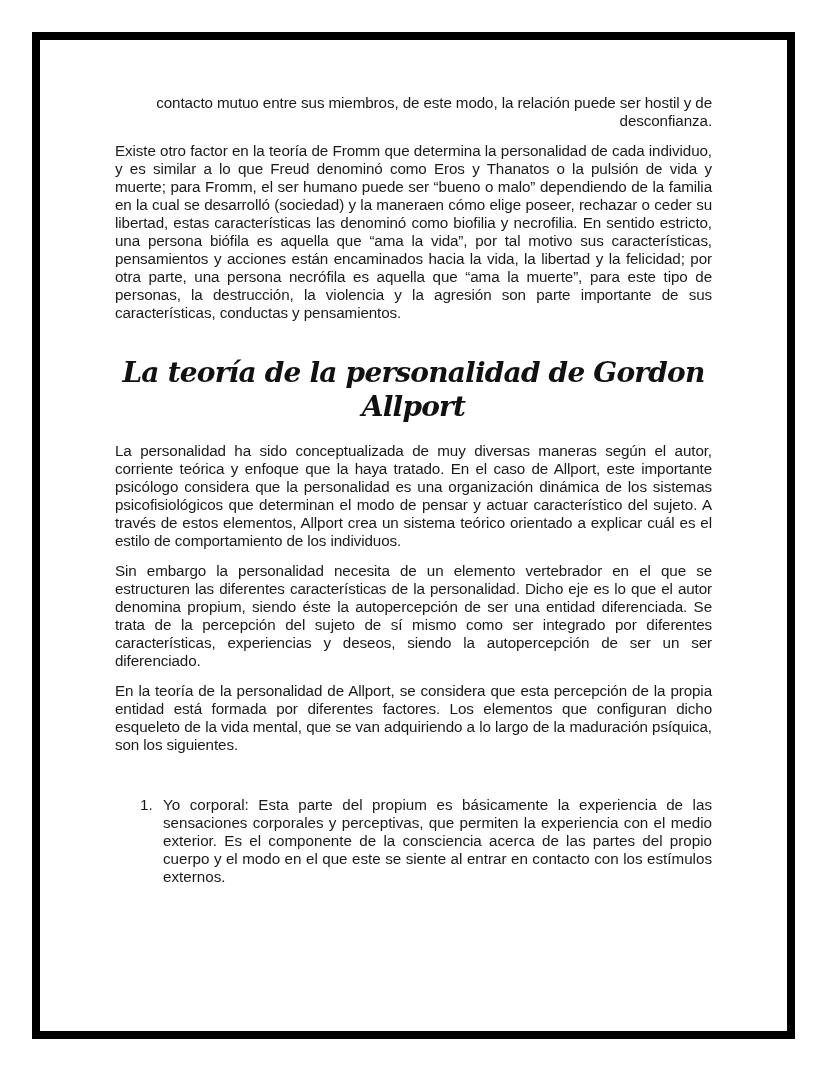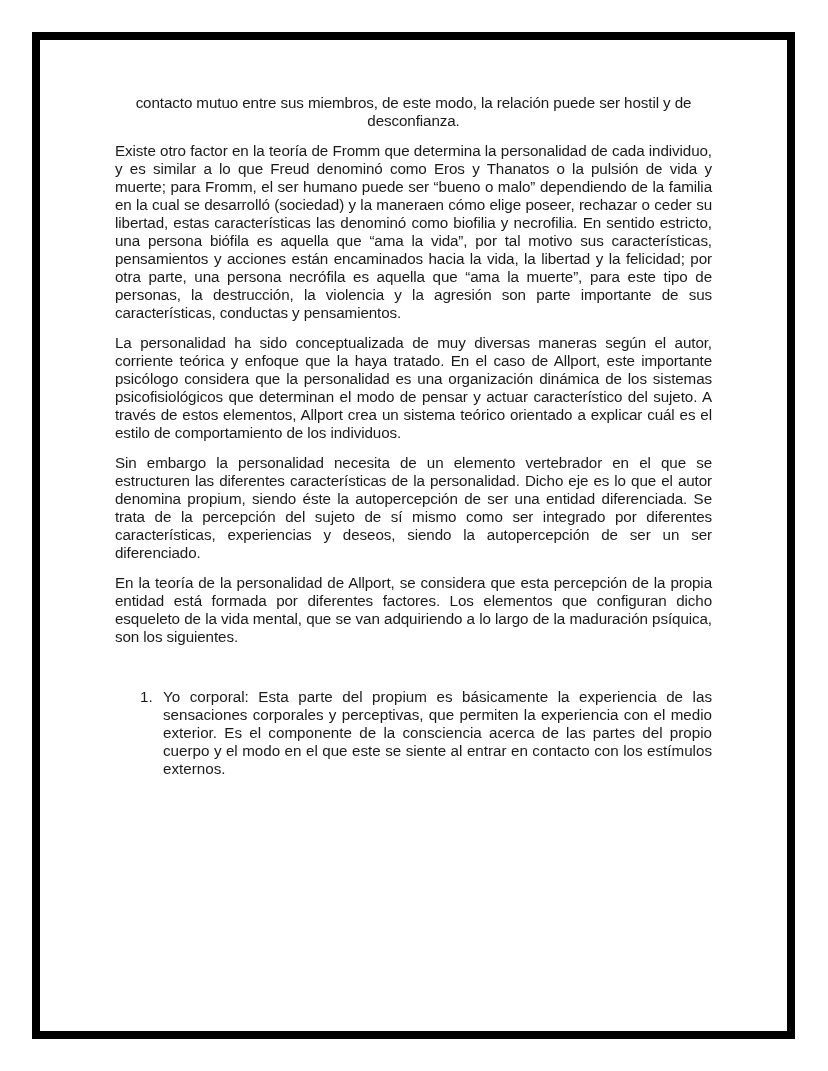--- a/index.html
+++ b/index.html
@@ -39,7 +39,7 @@
       letter-spacing: -0.1px;
     }
     .para.first {
-      text-align: center;
+      text-align: right;
     }
     .heading {
       margin: 34px 0 18px 0;

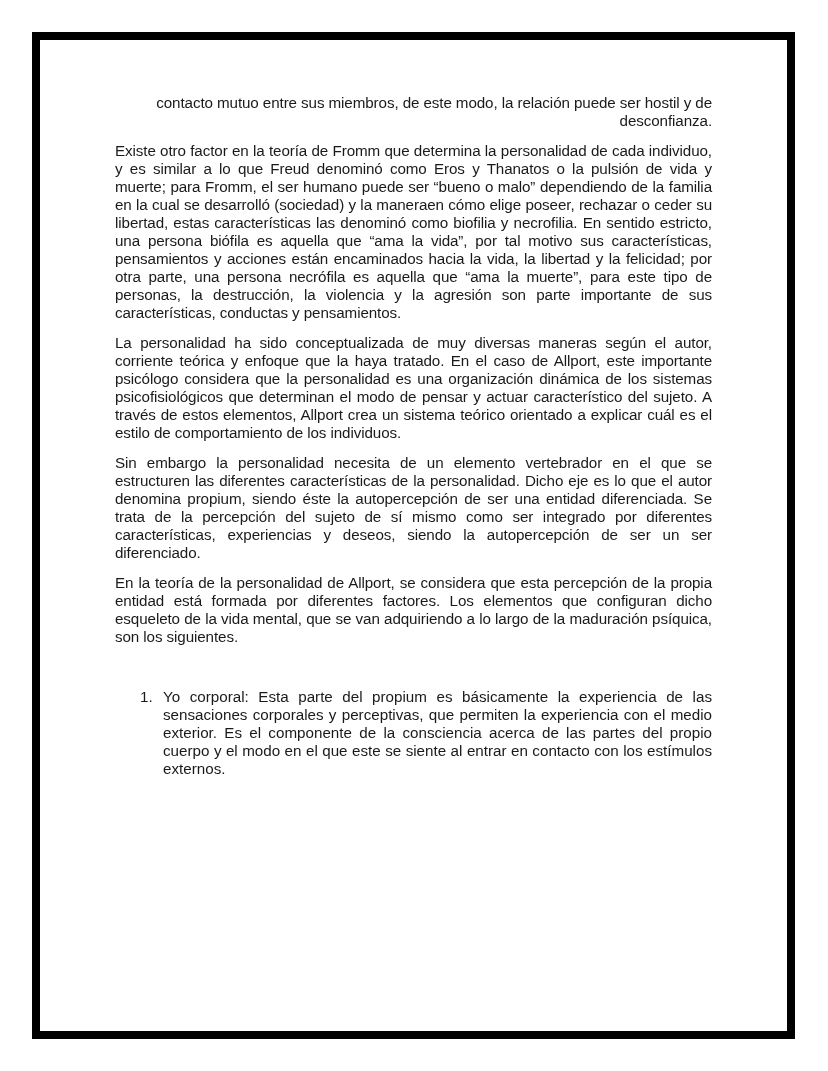--- a/index.html
+++ b/index.html
@@ -77,6 +77,7 @@
   <p class="para first">contacto mutuo entre sus miembros, de este modo, la relación puede ser hostil y de desconfianza.</p>
   <p class="para">Existe otro factor en la teoría de Fromm que determina la personalidad de cada individuo, y es similar a lo que Freud denominó como Eros y Thanatos o la pulsión de vida y muerte; para Fromm, el ser humano puede ser “bueno o malo” dependiendo de la familia en la cual se desarrolló (sociedad) y la maneraen cómo elige poseer, rechazar o ceder su libertad, estas características las denominó como biofilia y necrofilia. En sentido estricto, una persona biófila es aquella que “ama la vida”, por tal motivo sus características, pensamientos y acciones están encaminados hacia la vida, la libertad y la felicidad; por otra parte, una persona necrófila es aquella que “ama la muerte”, para este tipo de personas, la destrucción, la violencia y la agresión son parte importante de sus características, conductas y pensamientos.</p>
 
+  <h2 class="heading">La teoría de la personalidad de Gordon Allport</h2>
 
   <p class="para">La personalidad ha sido conceptualizada de muy diversas maneras según el autor, corriente teórica y enfoque que la haya tratado. En el caso de Allport, este importante psicólogo considera que la personalidad es una organización dinámica de los sistemas psicofisiológicos que determinan el modo de pensar y actuar característico del sujeto. A través de estos elementos, Allport crea un sistema teórico orientado a explicar cuál es el estilo de comportamiento de los individuos.</p>
   <p class="para">Sin embargo la personalidad necesita de un elemento vertebrador en el que se estructuren las diferentes características de la personalidad. Dicho eje es lo que el autor denomina propium, siendo éste la autopercepción de ser una entidad diferenciada. Se trata de la percepción del sujeto de sí mismo como ser integrado por diferentes características, experiencias y deseos, siendo la autopercepción de ser un ser diferenciado.</p>

